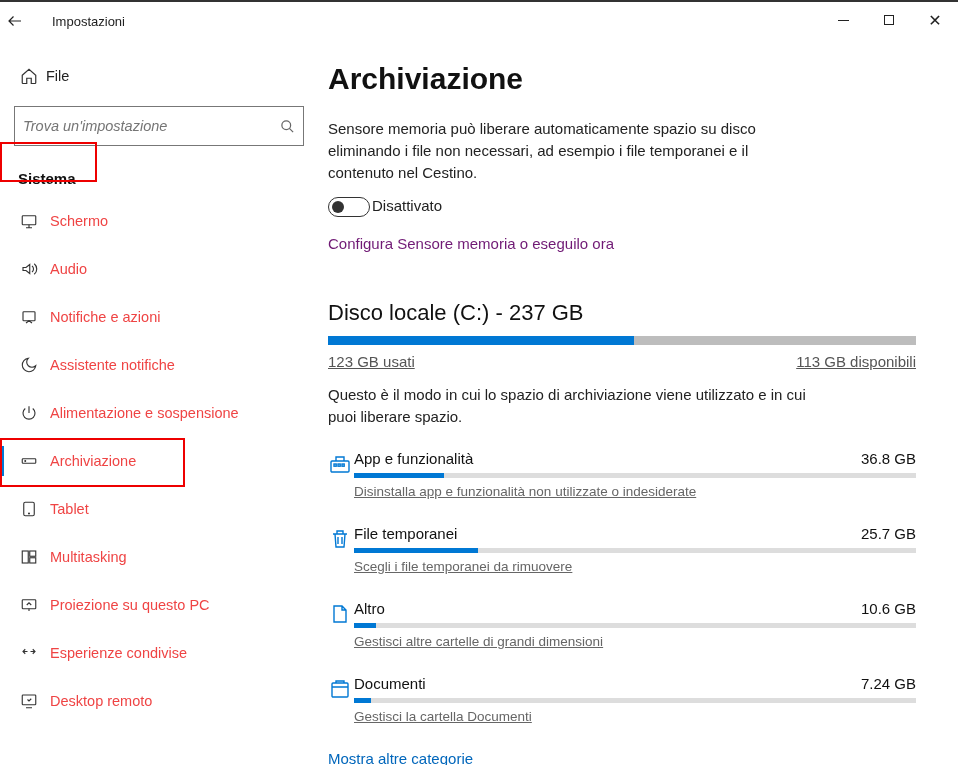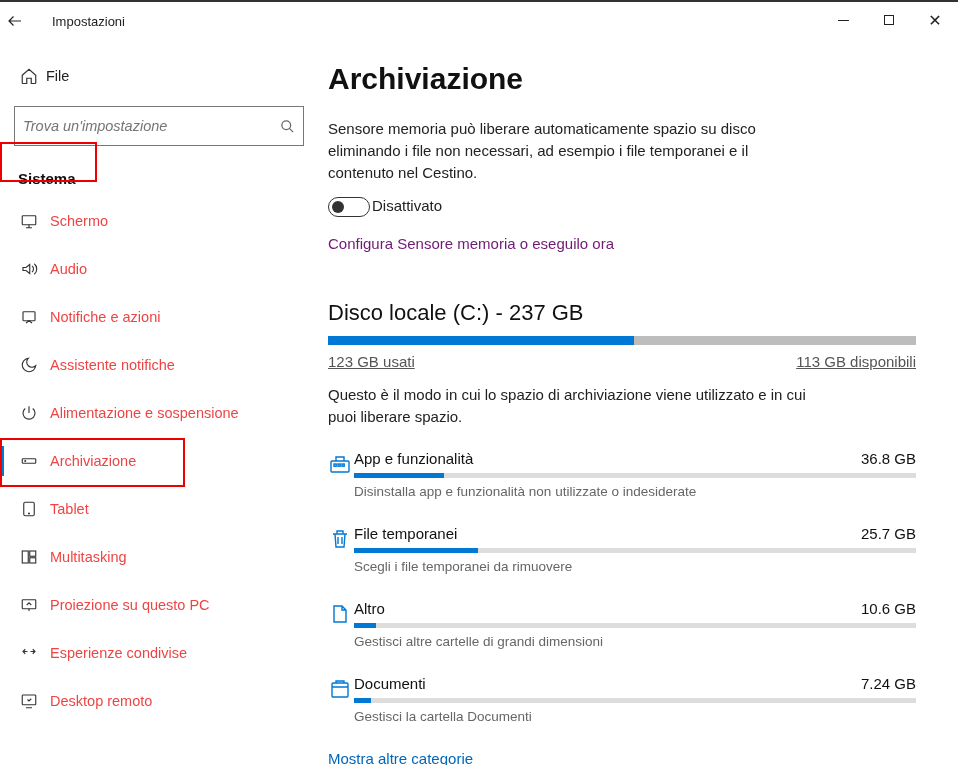--- a/index.html
+++ b/index.html
@@ -58,7 +58,7 @@
   .cat .crow { display: flex; justify-content: space-between; font-size: 15px; color: #111; }
   .cat .cbar { height: 5px; background: #ddd; margin: 6px 0 6px 0; position: relative; }
   .cat .cbar .cfill { position: absolute; left: 0; top: 0; height: 100%; background: #0078d4; }
-  .cat .chint { font-size: 13.5px; color: #666; }
+  .cat .chint { font-size: 13.5px; color: #666; text-decoration: underline; }
 
   .more-link { color: #0066bb; font-size: 15px; cursor: pointer; margin-top: 2px; }
 

